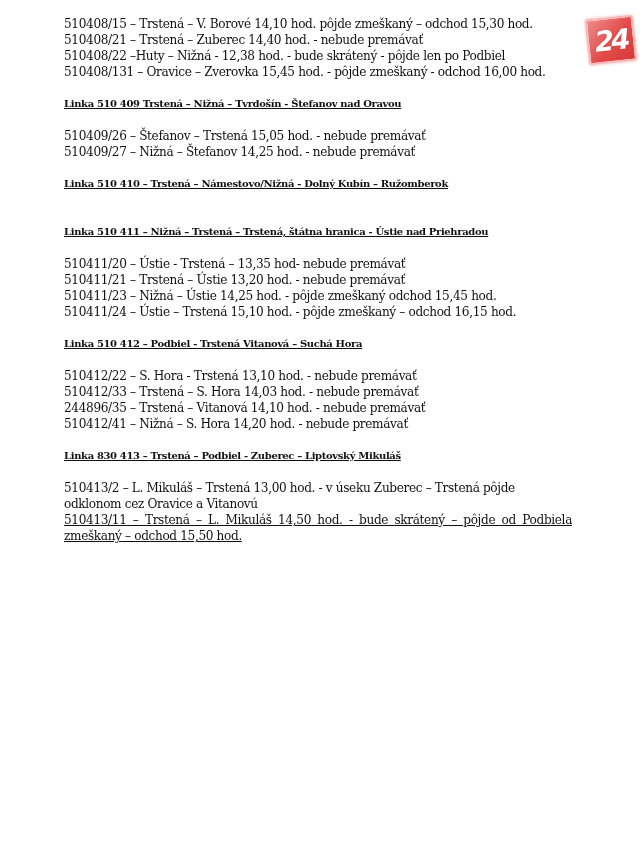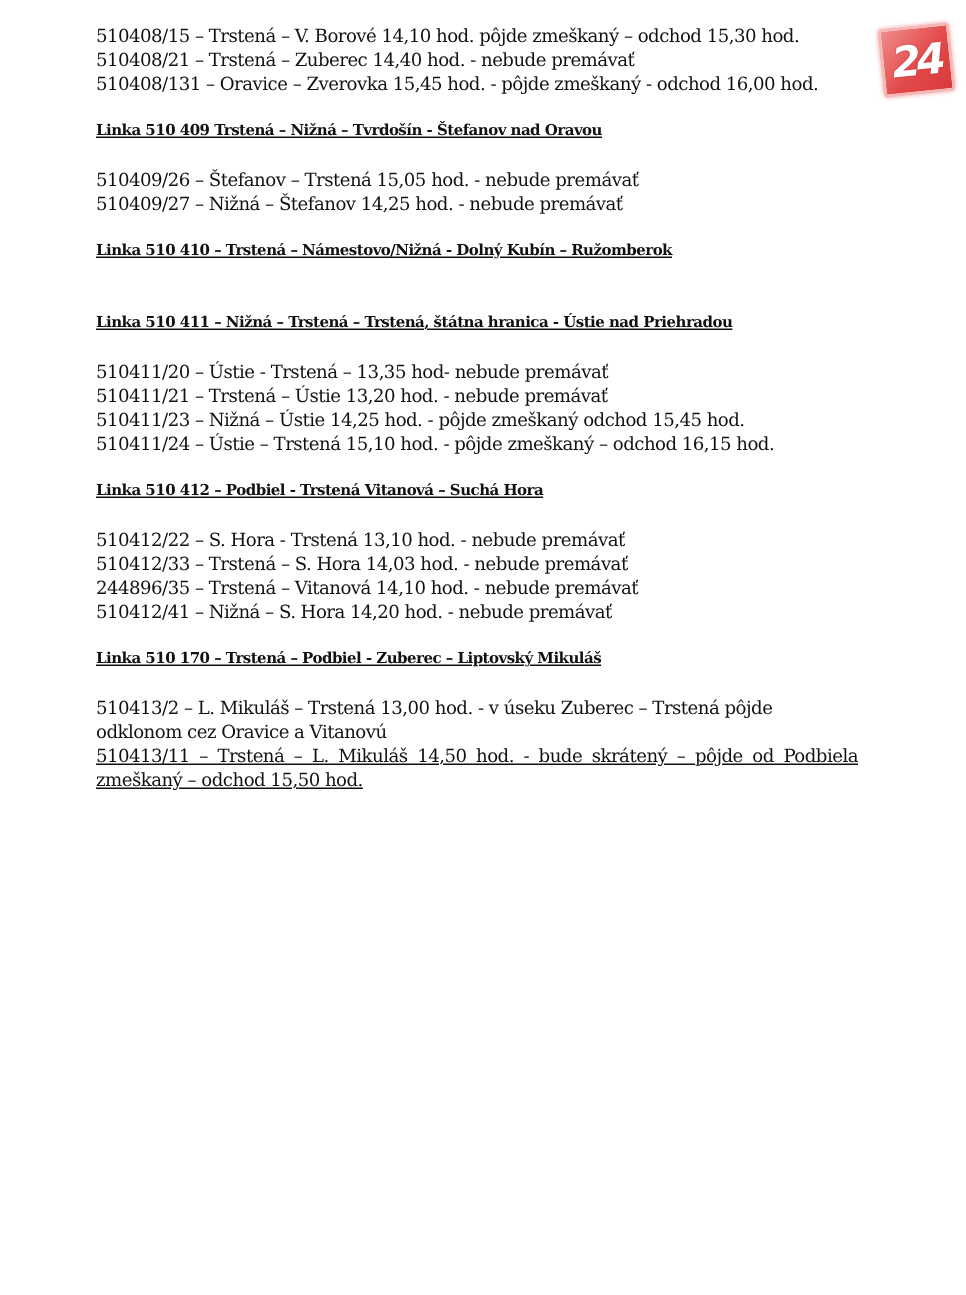--- a/index.html
+++ b/index.html
@@ -45,6 +45,7 @@
   <div>
     <div class="line">510408/15 – Trstená – V. Borové 14,10 hod. pôjde zmeškaný – odchod 15,30 hod.</div>
     <div class="line">510408/21 – Trstená – Zuberec 14,40 hod. - nebude premávať</div>
+    <div class="line">510408/22 –Huty – Nižná  - 12,38 hod. -  bude skrátený  - pôjde len po Podbiel</div>
     <div class="line">510408/131 – Oravice – Zverovka 15,45 hod. - pôjde zmeškaný  - odchod 16,00 hod.</div>
   </div>
   <div class="gap"></div>

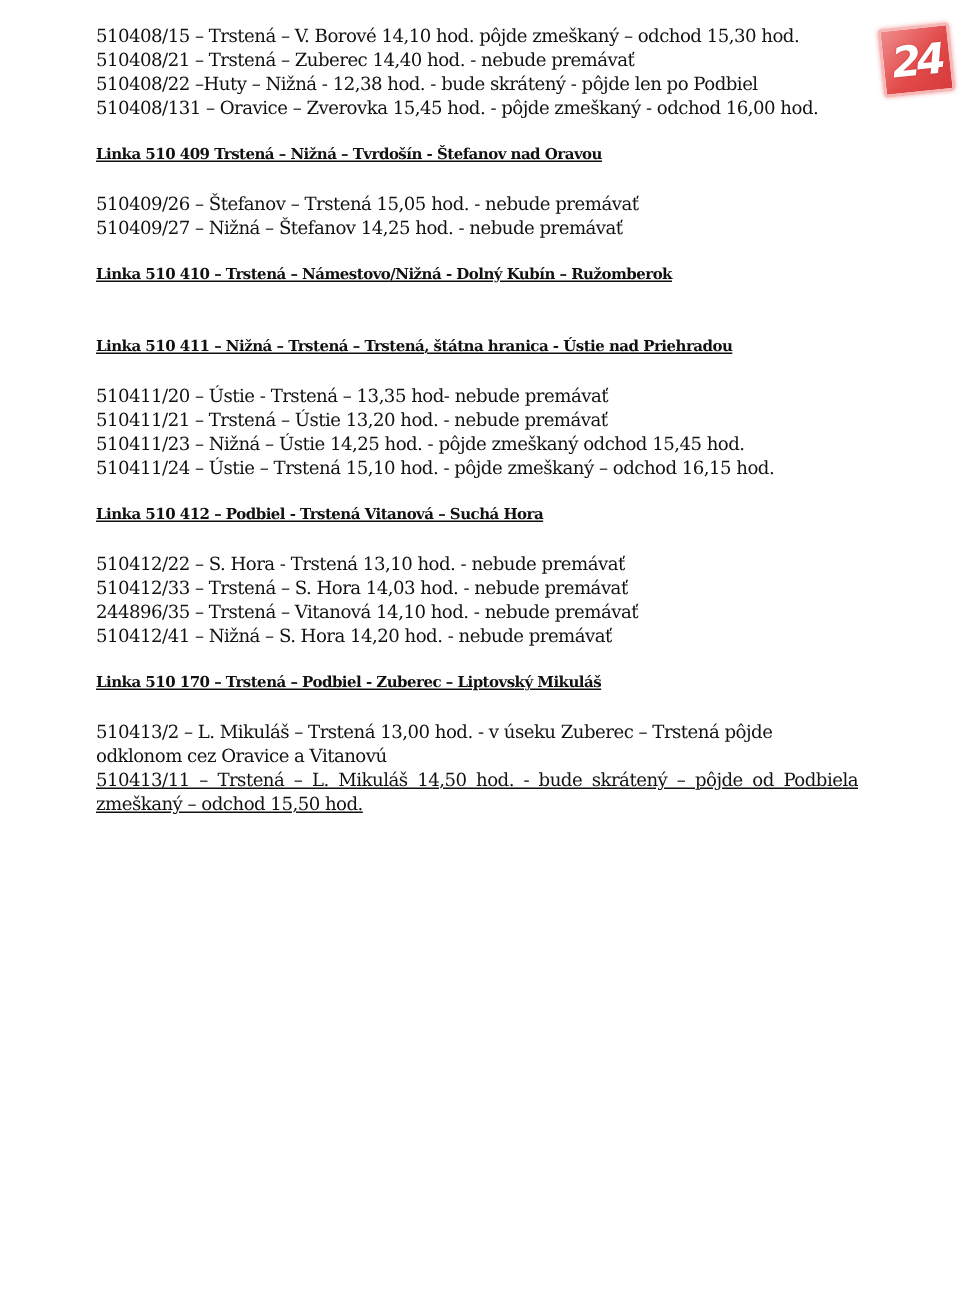--- a/index.html
+++ b/index.html
@@ -85,7 +85,7 @@
   <div class="gap"></div>
 
   <div>
-    <div class="heading">Linka 510 170 – Trstená – Podbiel - Zuberec – Liptovský Mikuláš</div>
+    <div class="heading">Linka 830 413 – Trstená – Podbiel - Zuberec – Liptovský Mikuláš</div>
     <div class="gap"></div>
     <div class="line">510413/2 – L. Mikuláš – Trstená  13,00 hod. - v úseku Zuberec – Trstená pôjde</div>
     <div class="line">odklonom cez Oravice a Vitanovú</div>

